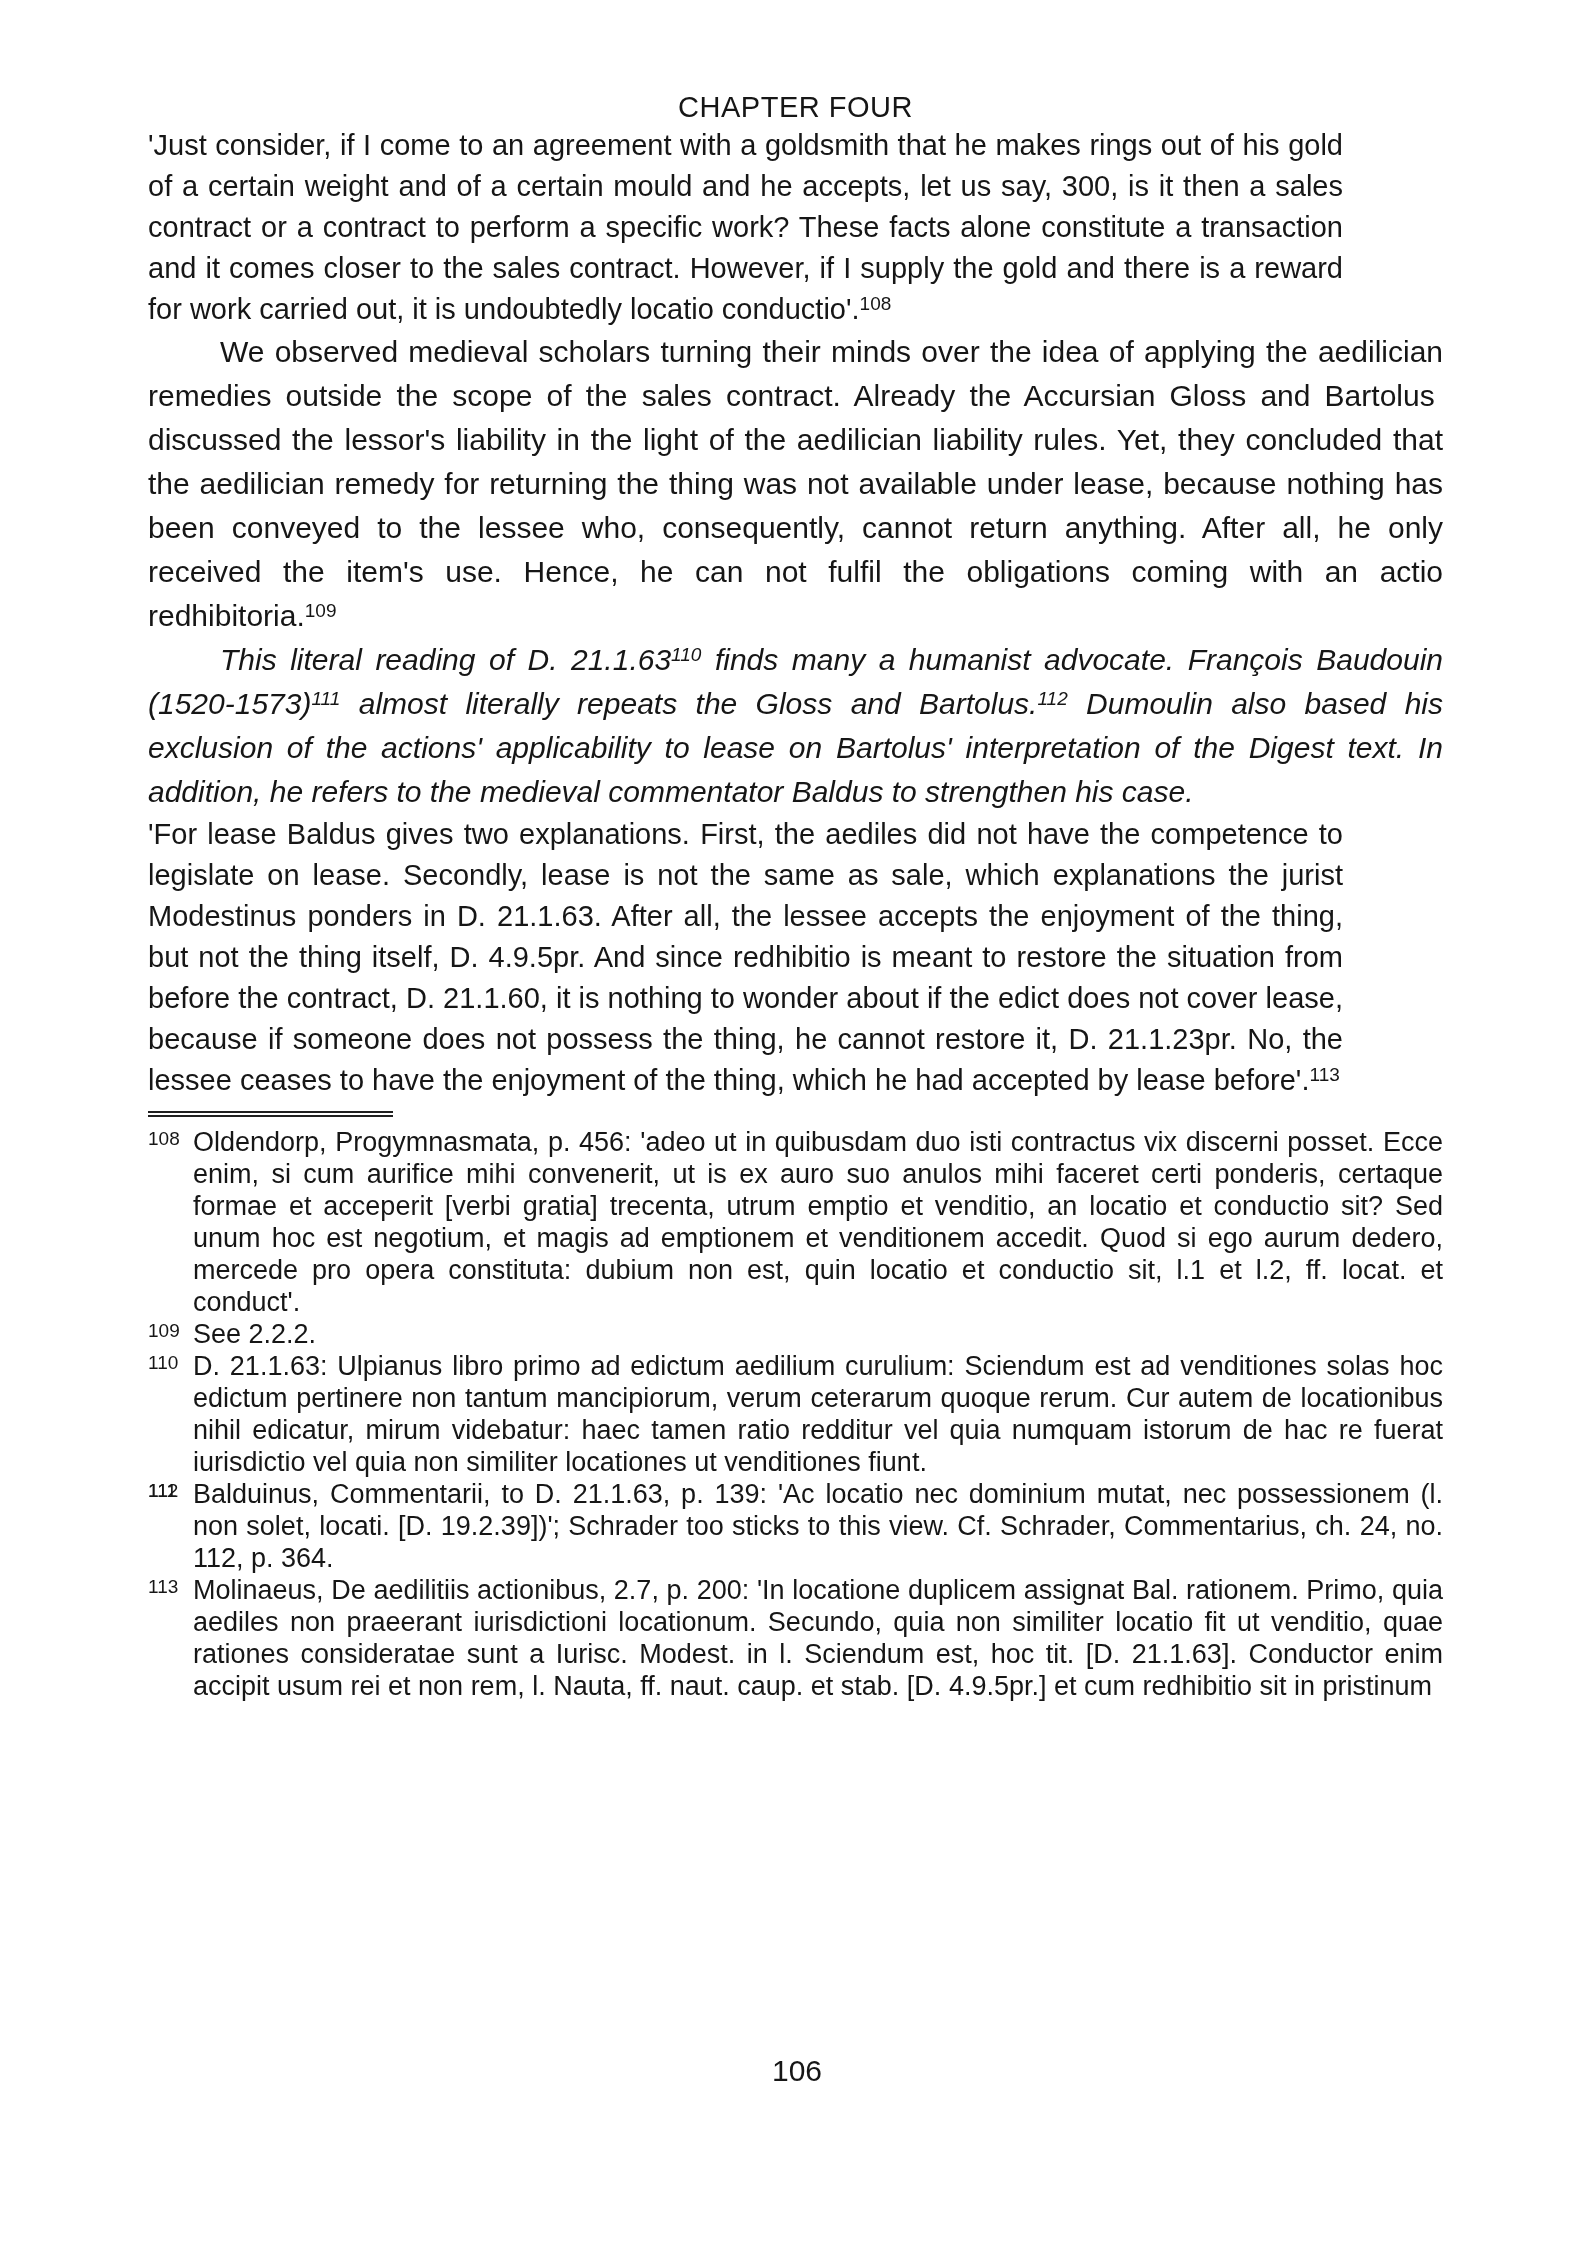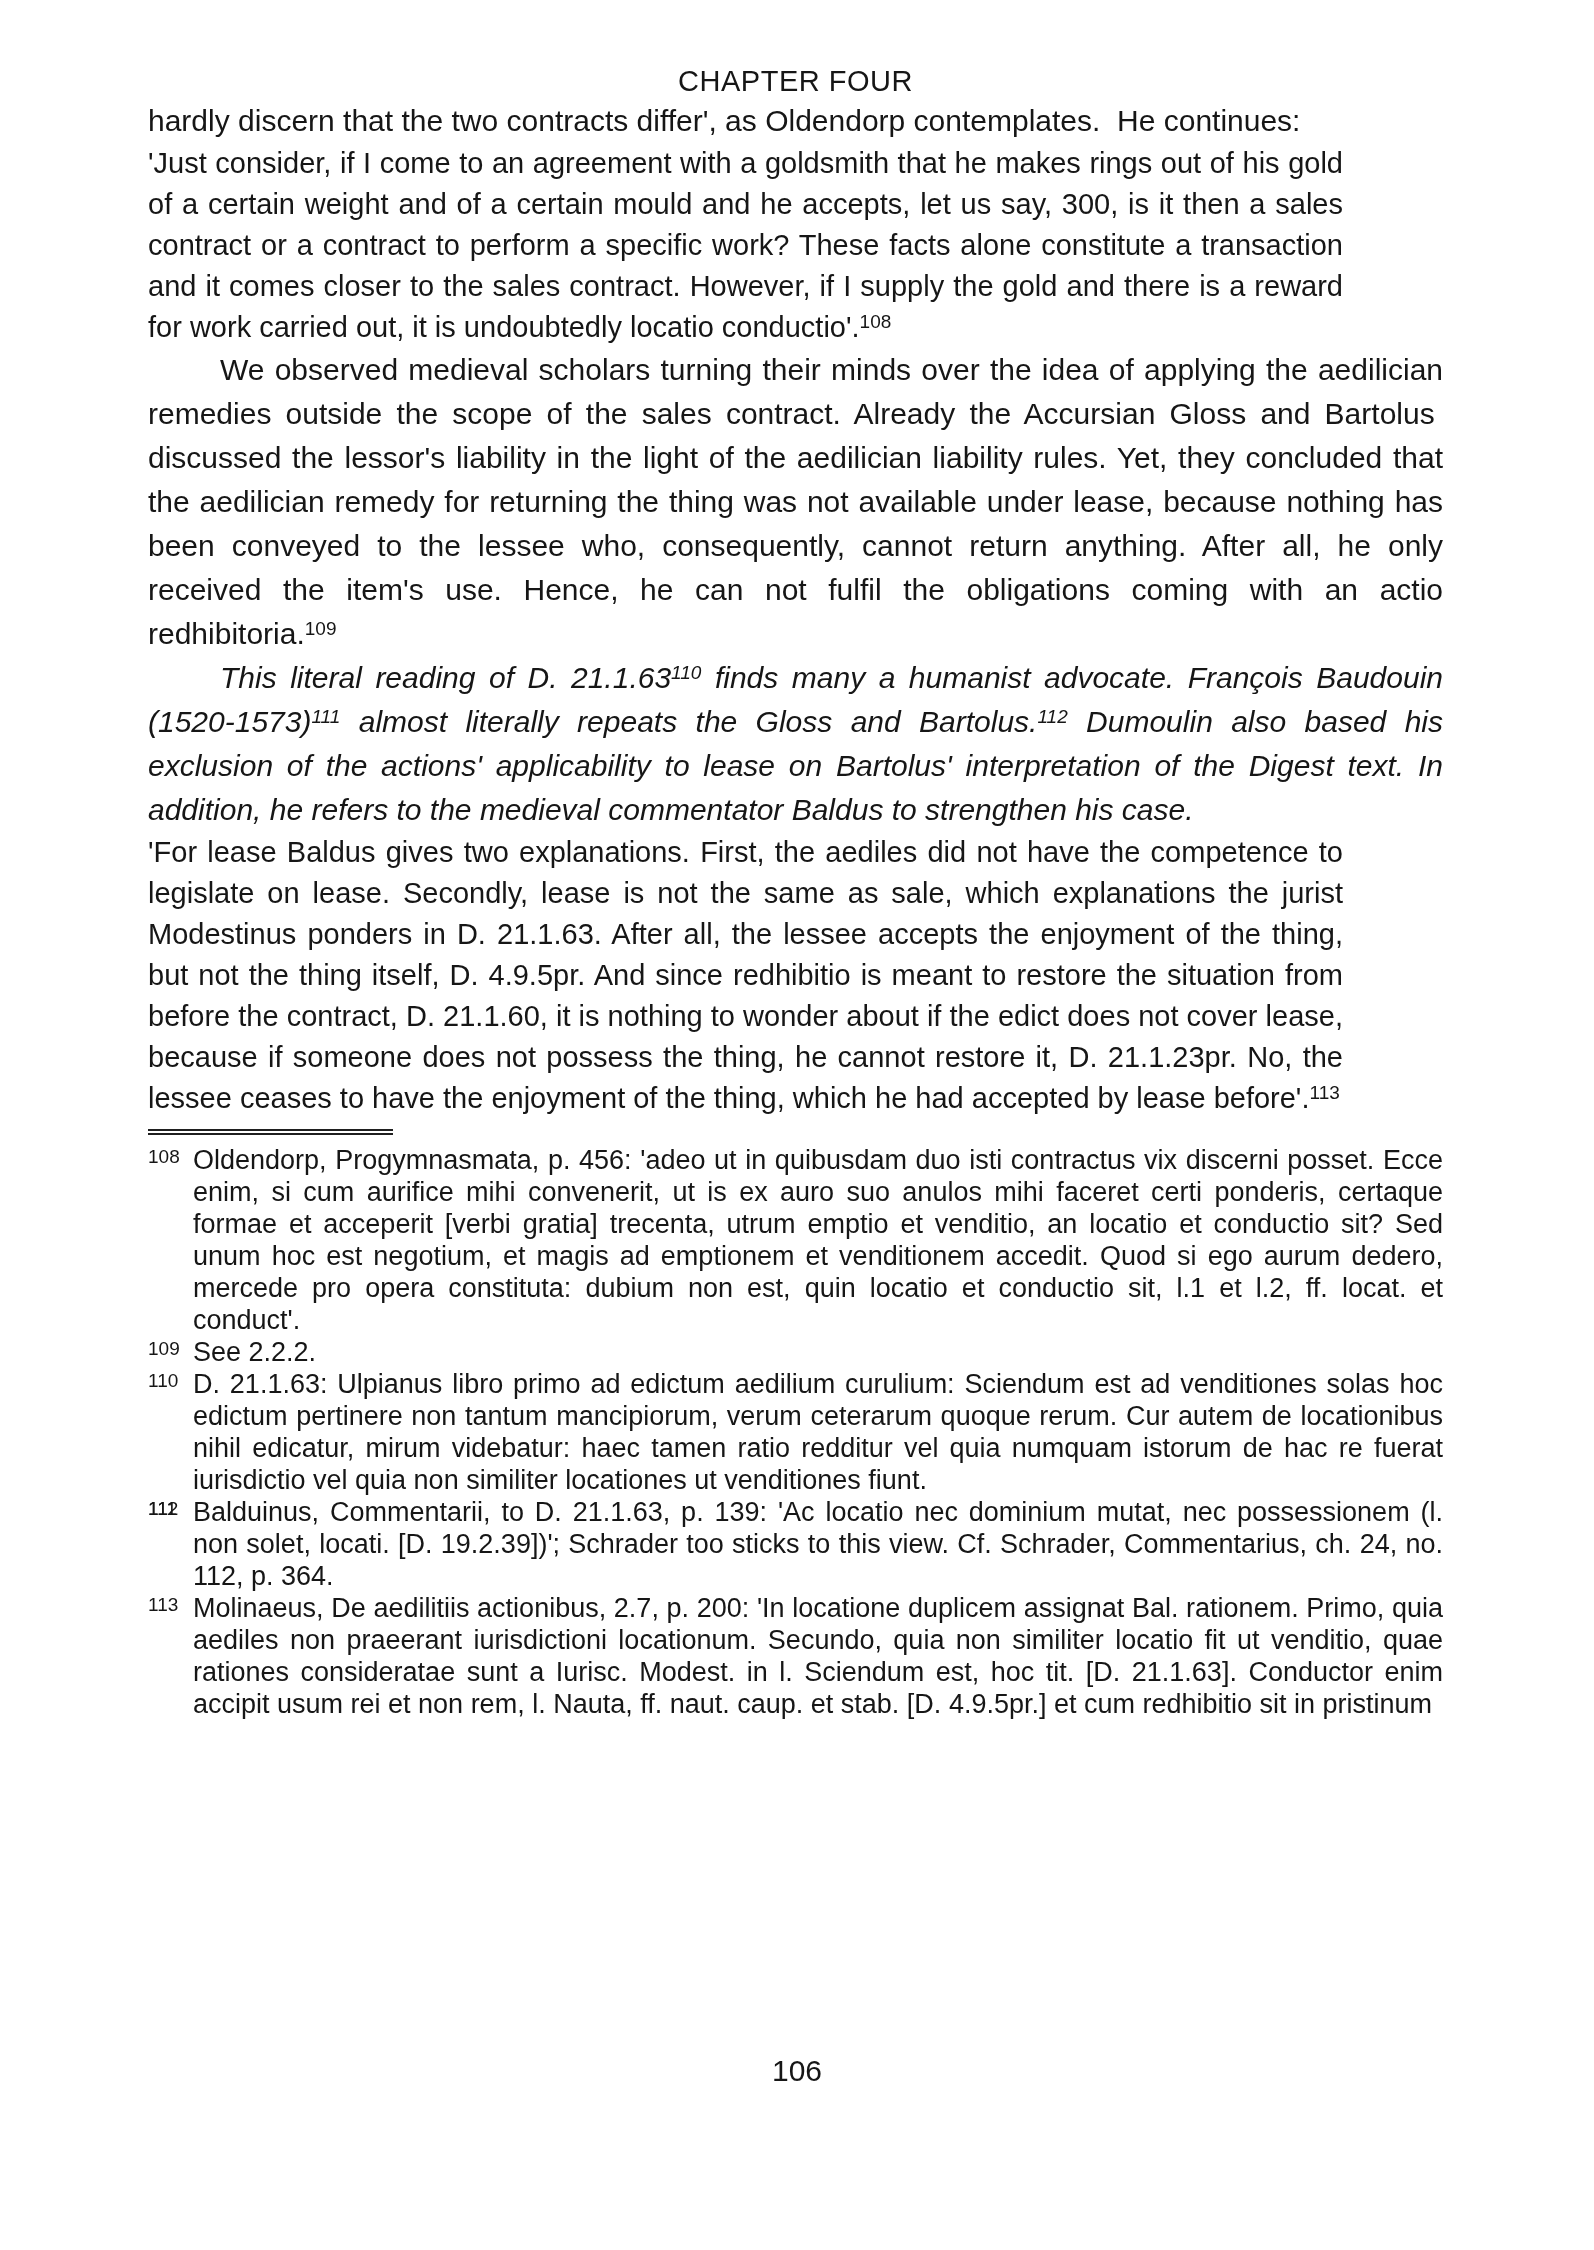--- a/index.html
+++ b/index.html
@@ -13,7 +13,7 @@
   }
   .content { margin-left:148px; width:1295px; }
   .chapter-header {
-    padding-top:63px;
+    padding-top:89px;
     text-align:center;
     font-size:29px;
     line-height:36px;

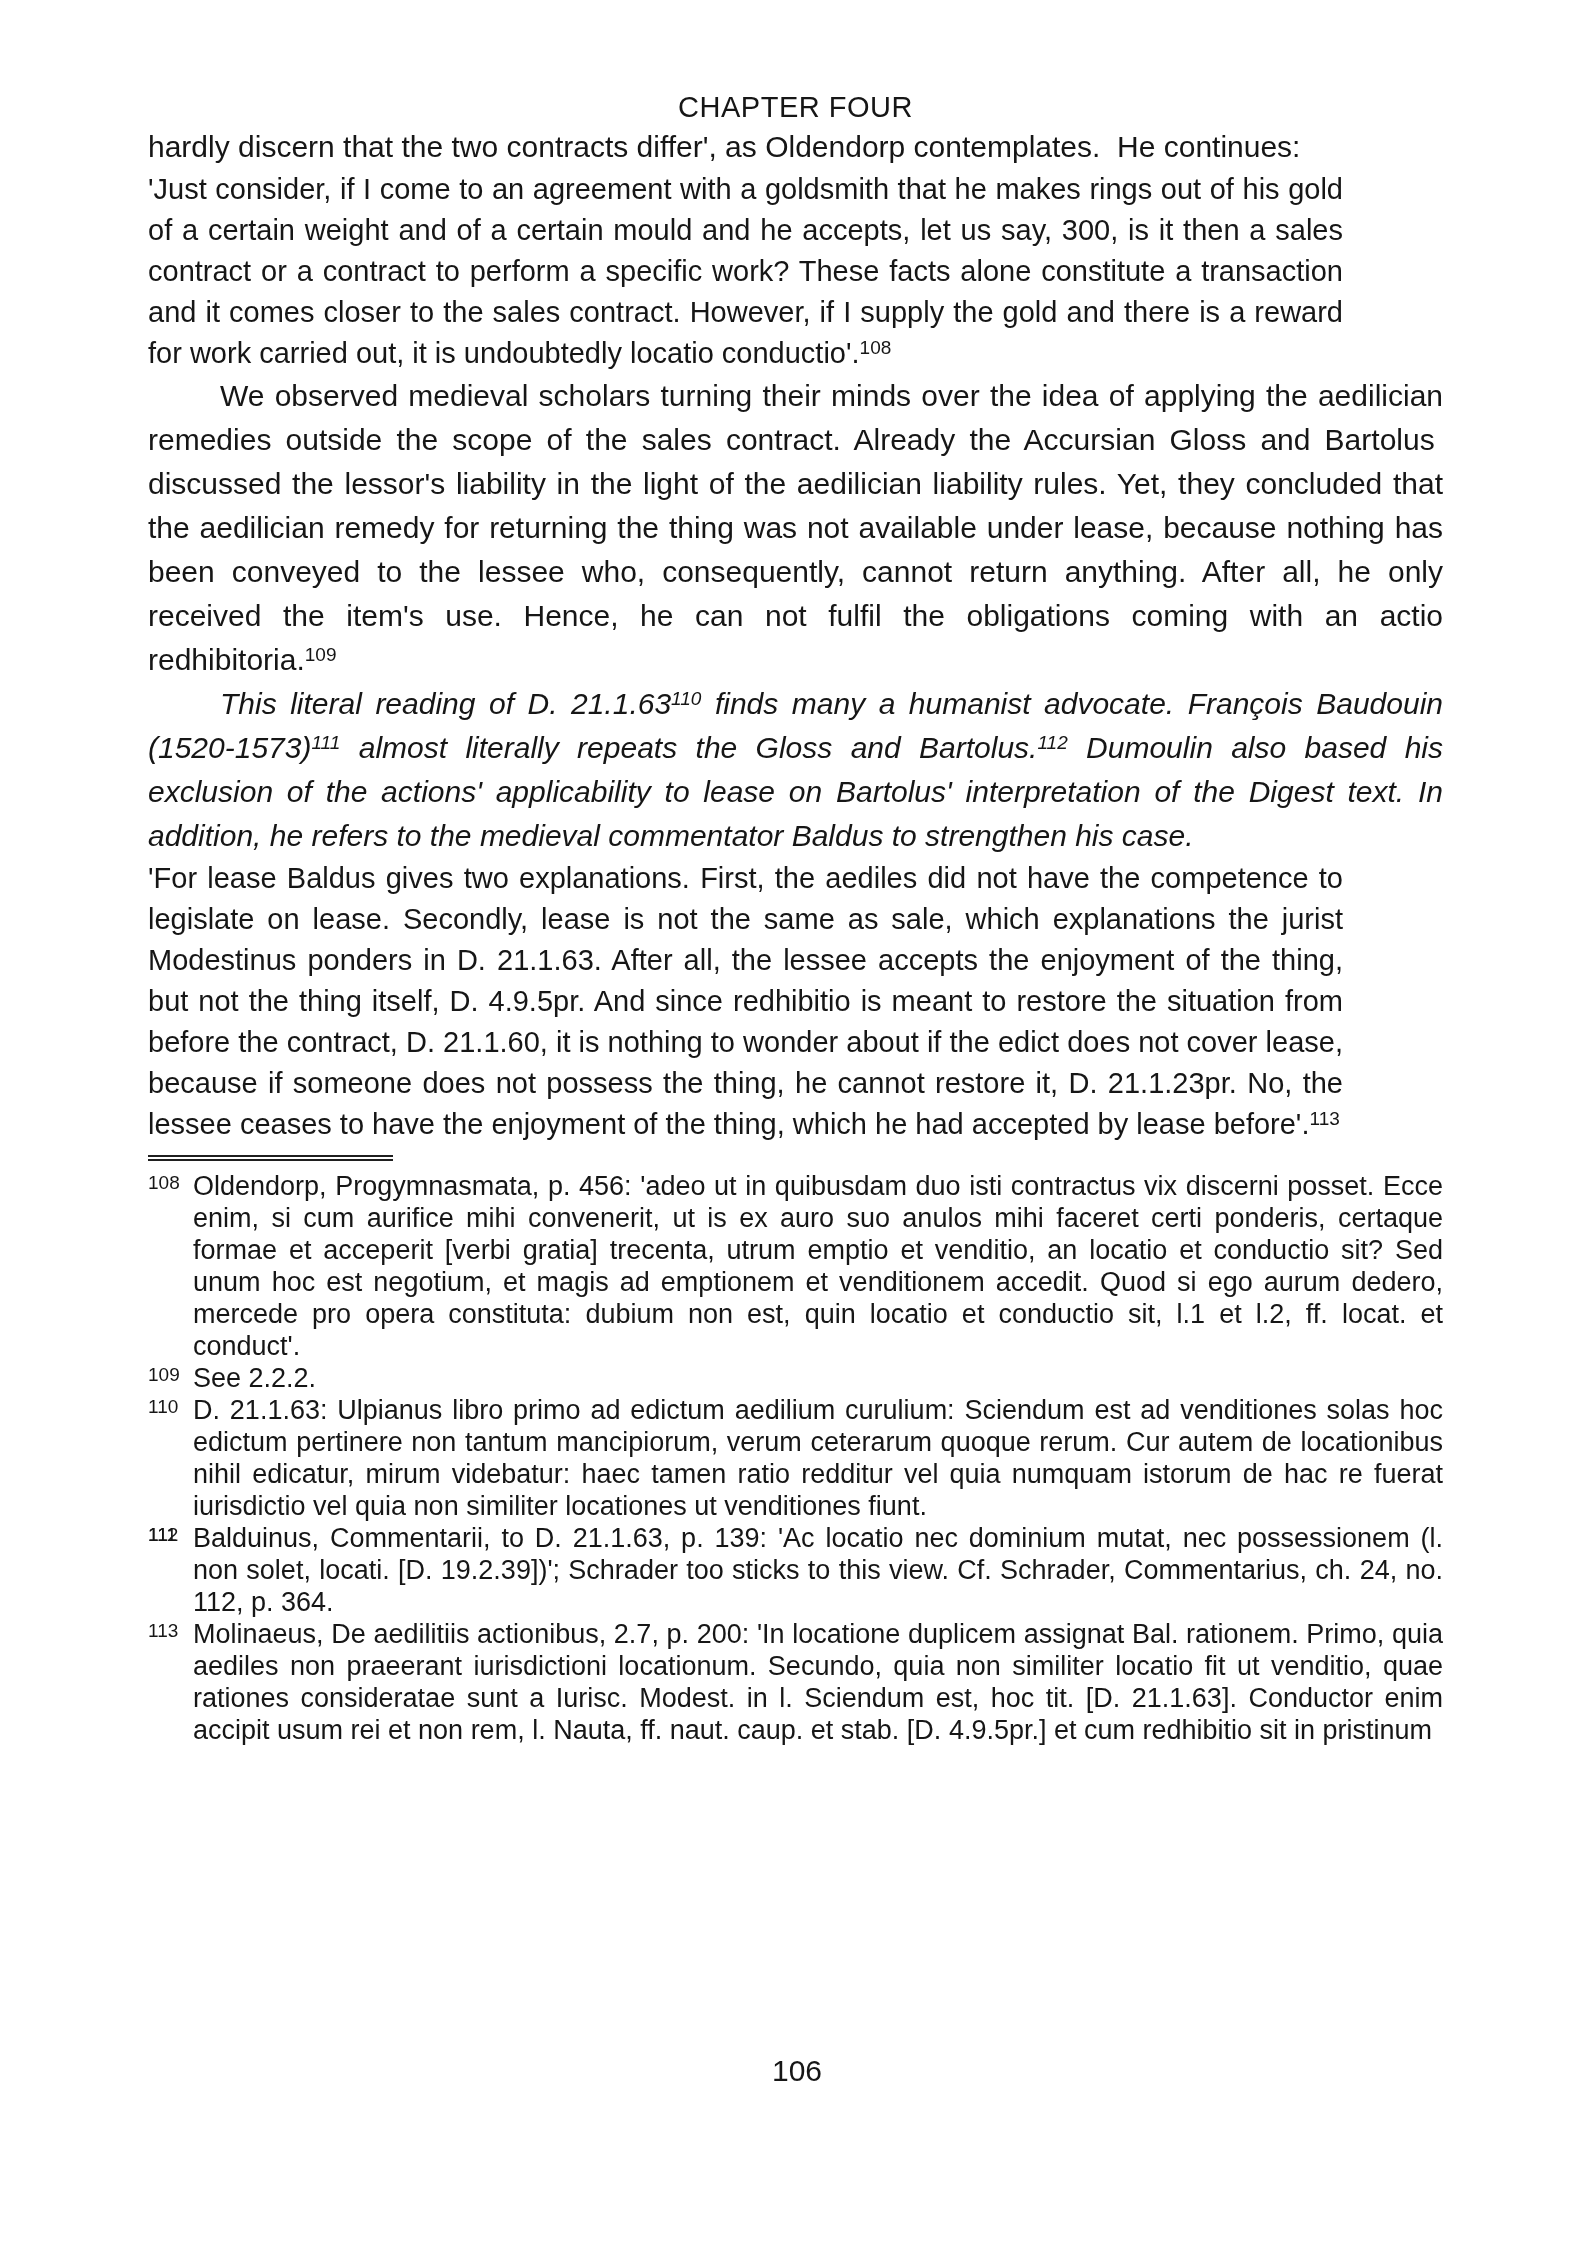--- a/index.html
+++ b/index.html
@@ -76,7 +76,6 @@
     <div class="chapter-header">CHAPTER FOUR</div>
 
     <div id="main-blocks">
-        <p class="body first"><span>hardly discern that the two contracts differ', as Oldendorp contemplates.&nbsp; He continues:</span></p>
         <p class="quote"><span>'Just consider, if I come to an agreement with a goldsmith that he makes rings out of his gold of a certain weight and of a certain mould and he accepts, let us say, 300, is it then a sales contract or a contract to perform a specific work? These facts alone constitute a transaction and it comes closer to the sales contract. However, if I supply the gold and there is a reward for work carried out, it is undoubtedly </span><span class="it">locatio conductio'.</span><sup class="ref">108</sup></p>
         <p class="body indent"><span>We observed medieval scholars turning their minds over the idea of applying the aedilician remedies outside the scope of the sales contract. Already the Accursian Gloss and Bartolus&nbsp; discussed the lessor's liability in the light of the aedilician liability rules. Yet, they concluded that the aedilician remedy for returning the thing was not available under lease, because nothing has been conveyed to the lessee who, consequently, cannot return anything. After all, he only received the item's use. Hence, he can not fulfil the obligations coming with an </span><span class="it">actio redhibitoria</span><span>.</span><sup class="ref">109</sup></p>
         <p class="body indent"><span>This literal reading of D. 21.1.63</span><sup class="ref">110</sup><span> finds many a humanist advocate. François Baudouin (1520-1573)</span><sup class="ref">111</sup><span> almost literally repeats the Gloss and Bartolus.</span><sup class="ref">112</sup><span> Dumoulin also based his exclusion of the actions' applicability to lease on Bartolus' interpretation of the Digest text. In addition, he refers to the medieval commentator Baldus to strengthen his case.</span></p>

